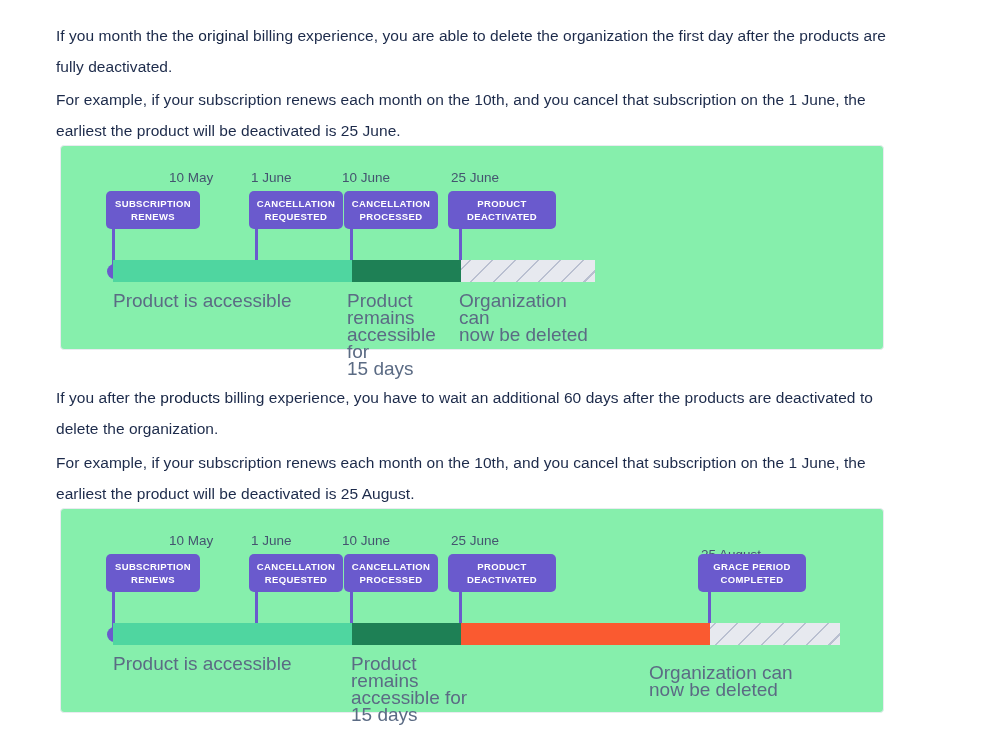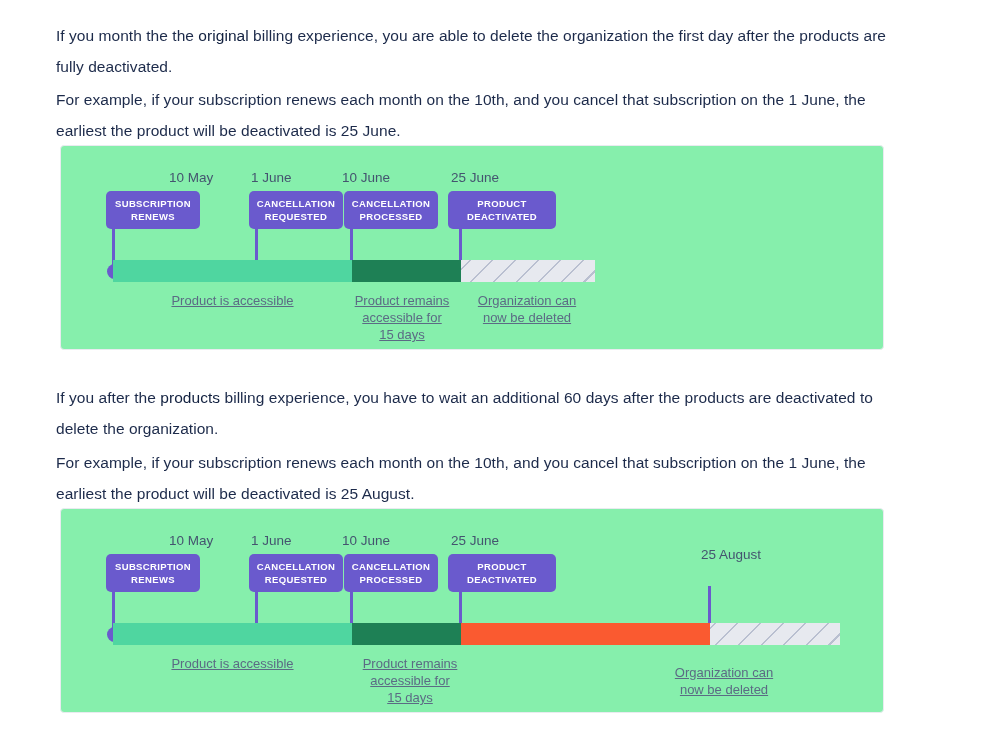--- a/index.html
+++ b/index.html
@@ -119,12 +119,11 @@
   
   .caption {
     position: absolute;
-    font-size: 13px;
+    font-size: 19px;
     line-height: 17px;
     color: #5b6b84;
-    text-align: center;
+    text-align: left;
     white-space: pre-line;
-    text-decoration: underline;
   }
 </style>
 </head>

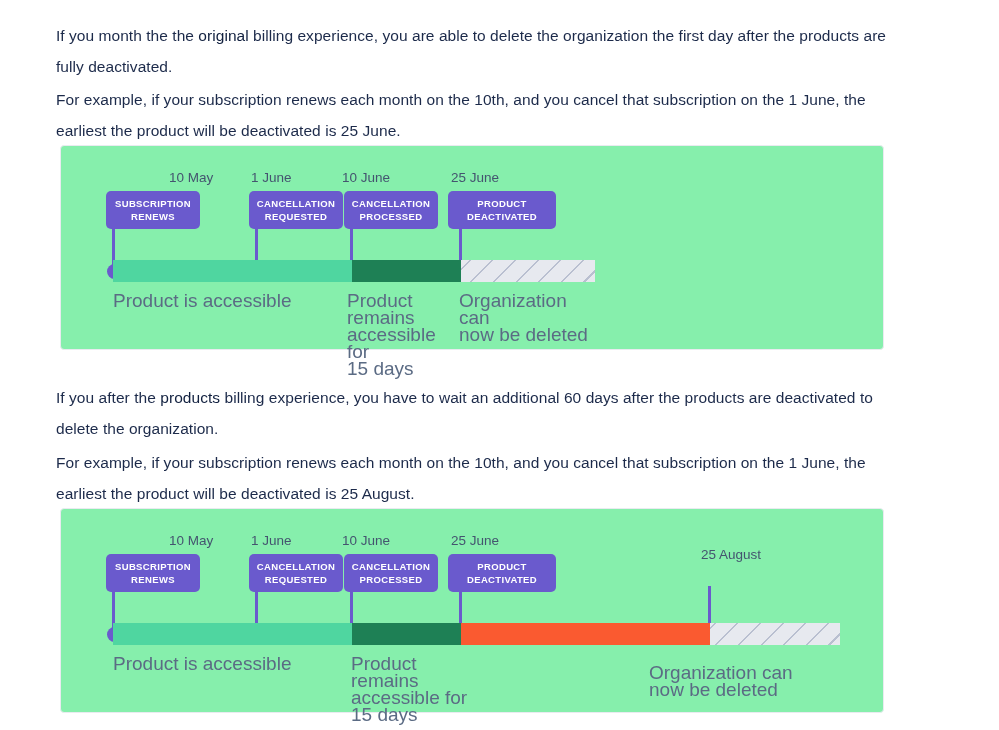--- a/index.html
+++ b/index.html
@@ -210,6 +210,8 @@
 PROCESSED</div>
       <div class="badge" style="left:387px; top:45px; width:108px;">PRODUCT
 DEACTIVATED</div>
+      <div class="badge" style="left:637px; top:45px; width:108px;">GRACE PERIOD
+COMPLETED</div>
 
       <div class="marker">
         <div class="stem" style="left:51px; top:77px; height:47px;"></div>

